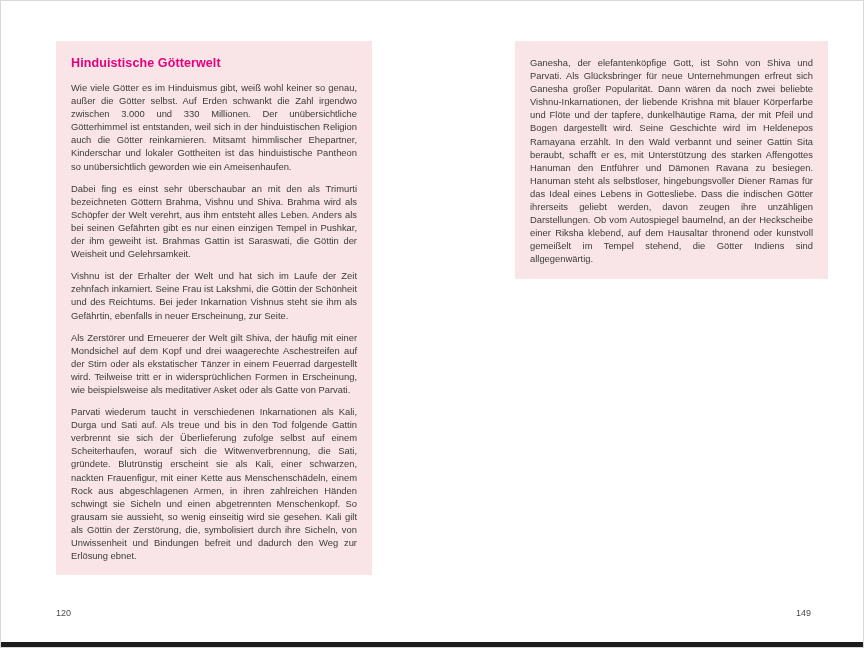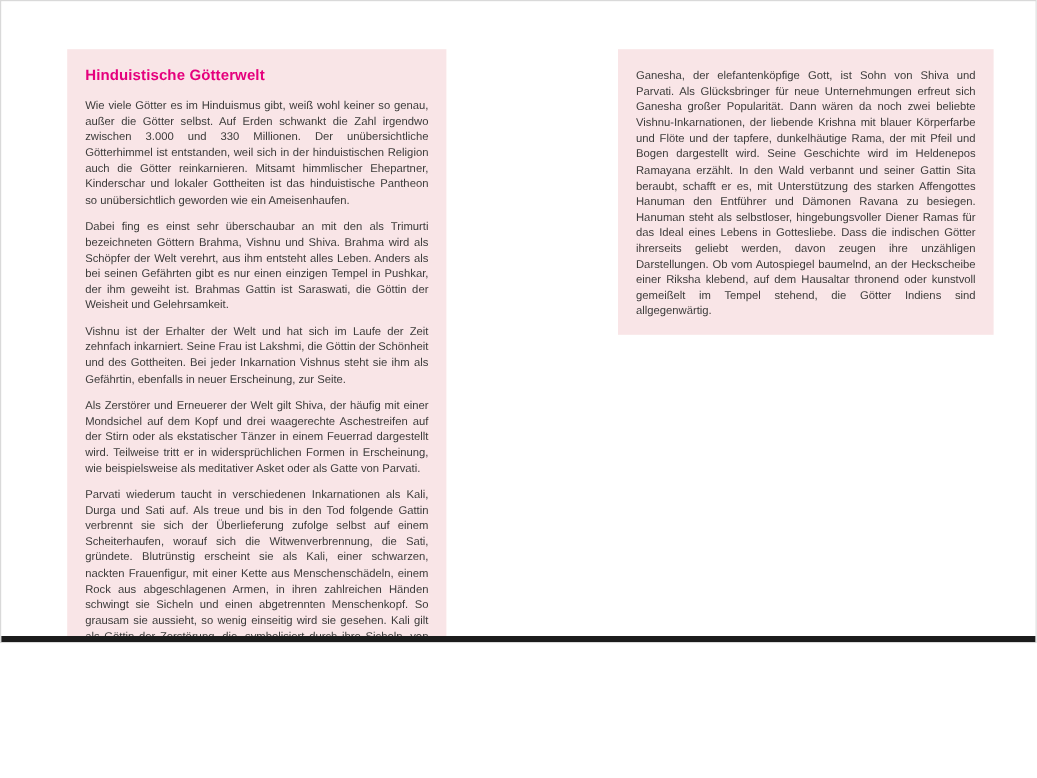--- a/index.html
+++ b/index.html
@@ -11,7 +11,7 @@
   .sheet {
     position: relative;
     width: 864px;
-    height: 536px;
+    height: 648px;
     background: #ffffff;
     border: 1px solid #d9d9d9;
     box-sizing: border-box;

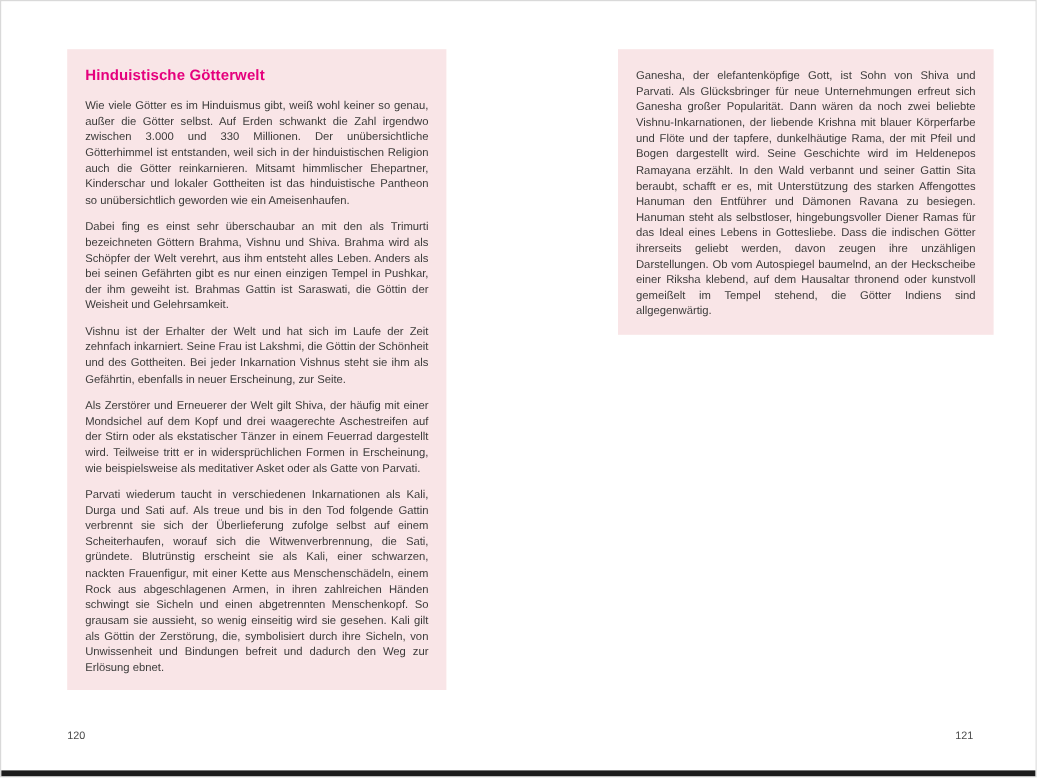--- a/index.html
+++ b/index.html
@@ -82,7 +82,7 @@
     <h1 class="section-heading">Hinduistische Götterwelt</h1>
     <p>Wie viele Götter es im Hinduismus gibt, weiß wohl keiner so genau, außer die Götter selbst. Auf Erden schwankt die Zahl irgendwo zwischen 3.000 und 330 Millionen. Der unübersichtliche Götterhimmel ist entstanden, weil sich in der hinduistischen Religion auch die Götter reinkarnieren. Mitsamt himmlischer Ehepartner, Kinderschar und lokaler Gottheiten ist das hinduistische Pantheon so unübersichtlich geworden wie ein Ameisenhaufen.</p>
     <p>Dabei fing es einst sehr überschaubar an mit den als Trimurti bezeichneten Göttern Brahma, Vishnu und Shiva. Brahma wird als Schöpfer der Welt verehrt, aus ihm entsteht alles Leben. Anders als bei seinen Gefährten gibt es nur einen einzigen Tempel in Pushkar, der ihm geweiht ist. Brahmas Gattin ist Saraswati, die Göttin der Weisheit und Gelehrsamkeit.</p>
-    <p>Vishnu ist der Erhalter der Welt und hat sich im Laufe der Zeit zehnfach inkarniert. Seine Frau ist Lakshmi, die Göttin der Schönheit und des Gottheiten. Bei jeder Inkarnation Vishnus steht sie ihm als Gefährtin, ebenfalls in neuer Erscheinung, zur Seite.</p>
+    <p>Vishnu ist der Erhalter der Welt und hat sich im Laufe der Zeit zehnfach inkarniert. Seine Frau ist Lakshmi, die Göttin der Schönheit und des Reichtums. Bei jeder Inkarnation Vishnus steht sie ihm als Gefährtin, ebenfalls in neuer Erscheinung, zur Seite.</p>
     <p>Als Zerstörer und Erneuerer der Welt gilt Shiva, der häufig mit einer Mondsichel auf dem Kopf und drei waagerechte Aschestreifen auf der Stirn oder als ekstatischer Tänzer in einem Feuerrad dargestellt wird. Teilweise tritt er in widersprüchlichen Formen in Erscheinung, wie beispielsweise als meditativer Asket oder als Gatte von Parvati.</p>
     <p>Parvati wiederum taucht in verschiedenen Inkarnationen als Kali, Durga und Sati auf. Als treue und bis in den Tod folgende Gattin verbrennt sie sich der Überlieferung zufolge selbst auf einem Scheiterhaufen, worauf sich die Witwenverbrennung, die Sati, gründete. Blutrünstig erscheint sie als Kali, einer schwarzen, nackten Frauenfigur, mit einer Kette aus Menschenschädeln, einem Rock aus abgeschlagenen Armen, in ihren zahlreichen Händen schwingt sie Sicheln und einen abgetrennten Menschenkopf. So grausam sie aussieht, so wenig einseitig wird sie gesehen. Kali gilt als Göttin der Zerstörung, die, symbolisiert durch ihre Sicheln, von Unwissenheit und Bindungen befreit und dadurch den Weg zur Erlösung ebnet.</p>
   </div>

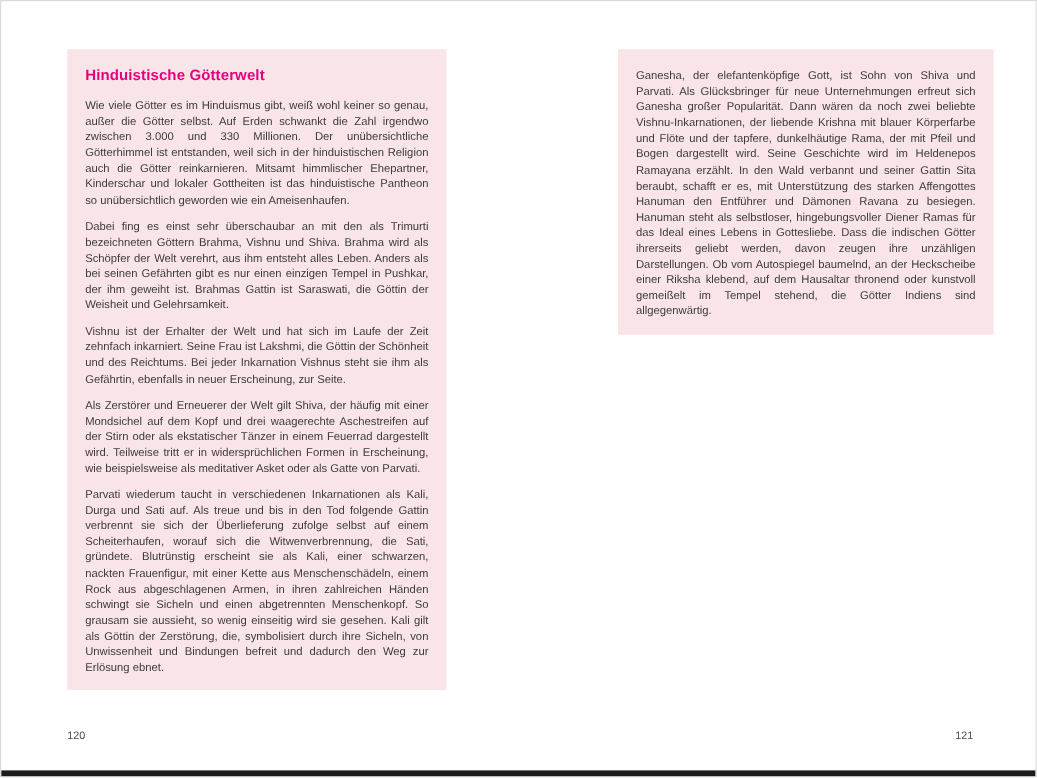--- a/index.html
+++ b/index.html
@@ -93,7 +93,7 @@
 
   <div class="page-number page-number-left">120</div>
 
-  <div class="page-number page-number-right">121</div>
+  <div class="page-number page-number-right">149</div>
 
   <div class="bottom-bar"></div>
 

